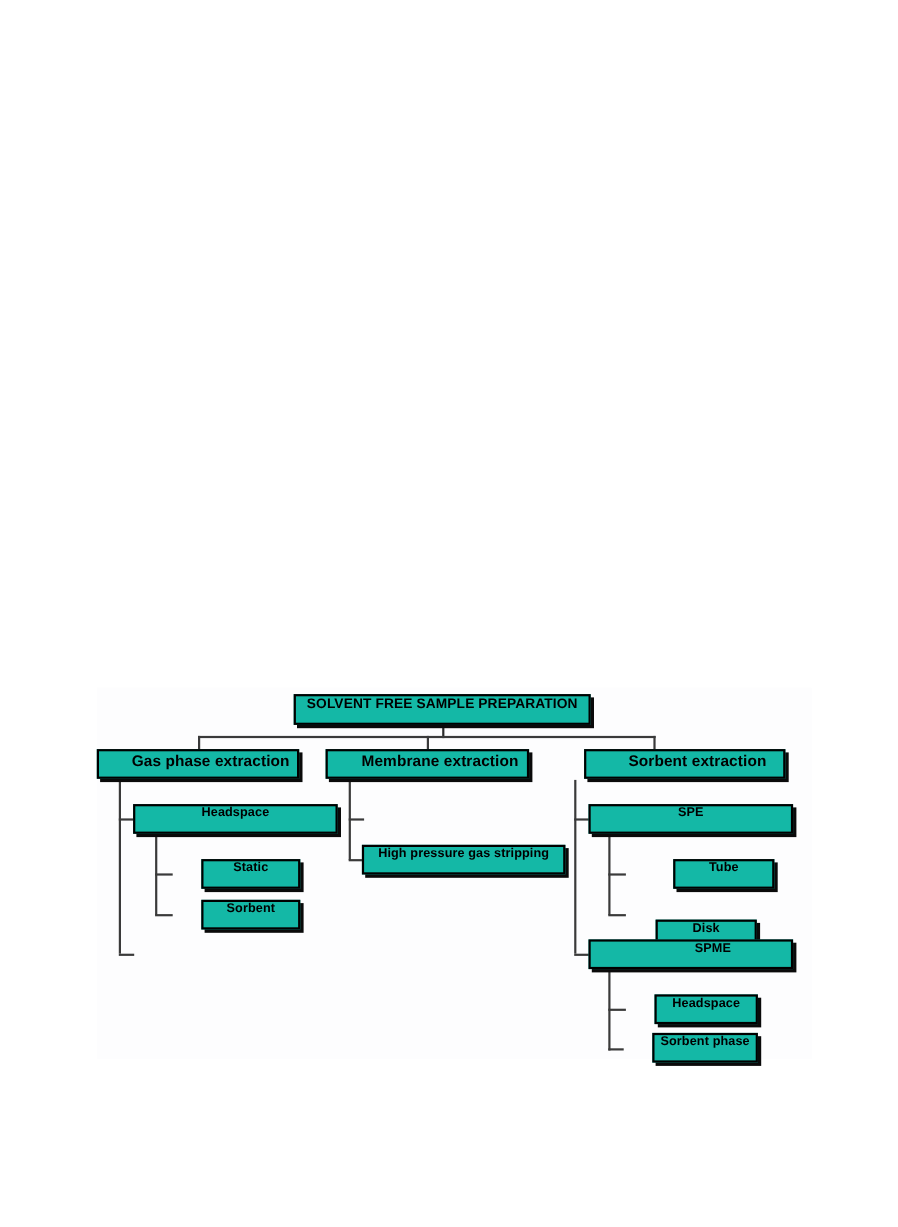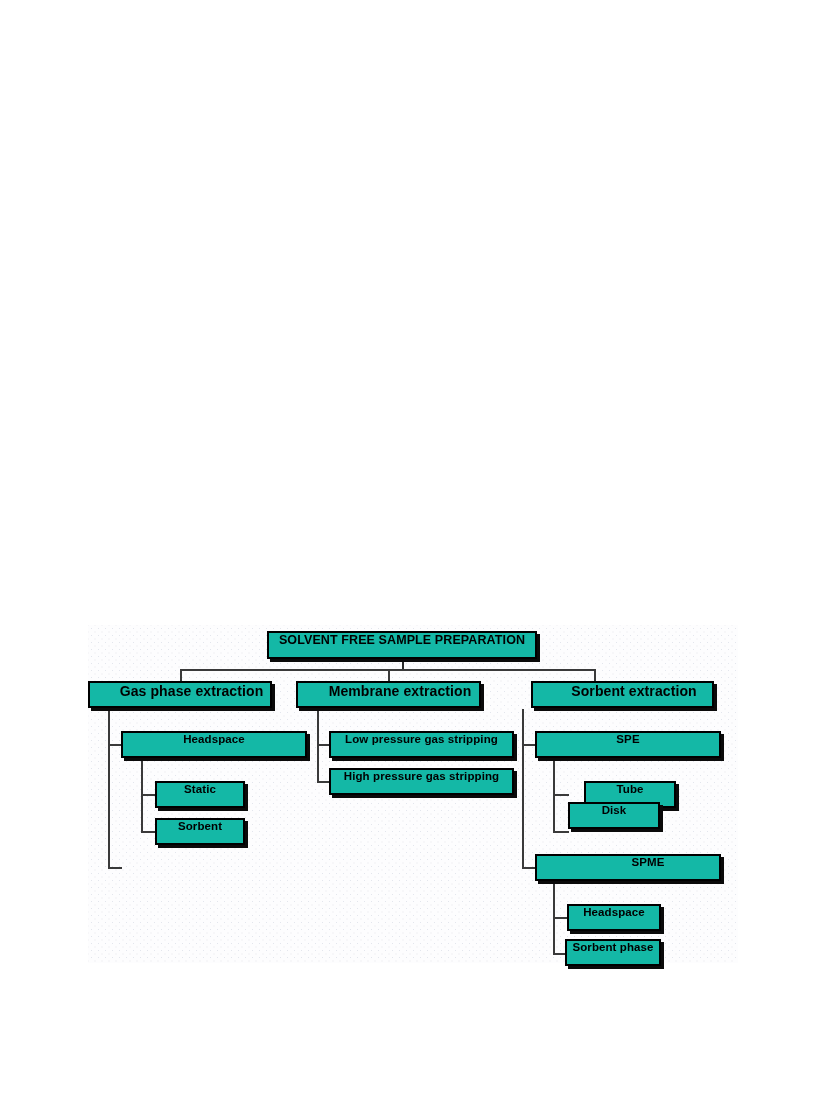--- a/index.html
+++ b/index.html
@@ -136,9 +136,6 @@
   </div>
 
 
-  <div class="node lvl3" style="left:329px; top:731px; width:185px; height:27px;">
-    <span>Low pressure gas stripping</span>
-  </div>
 
   <div class="node lvl3" style="left:535px; top:731px; width:186px; height:27px;">
     <span>SPE</span>

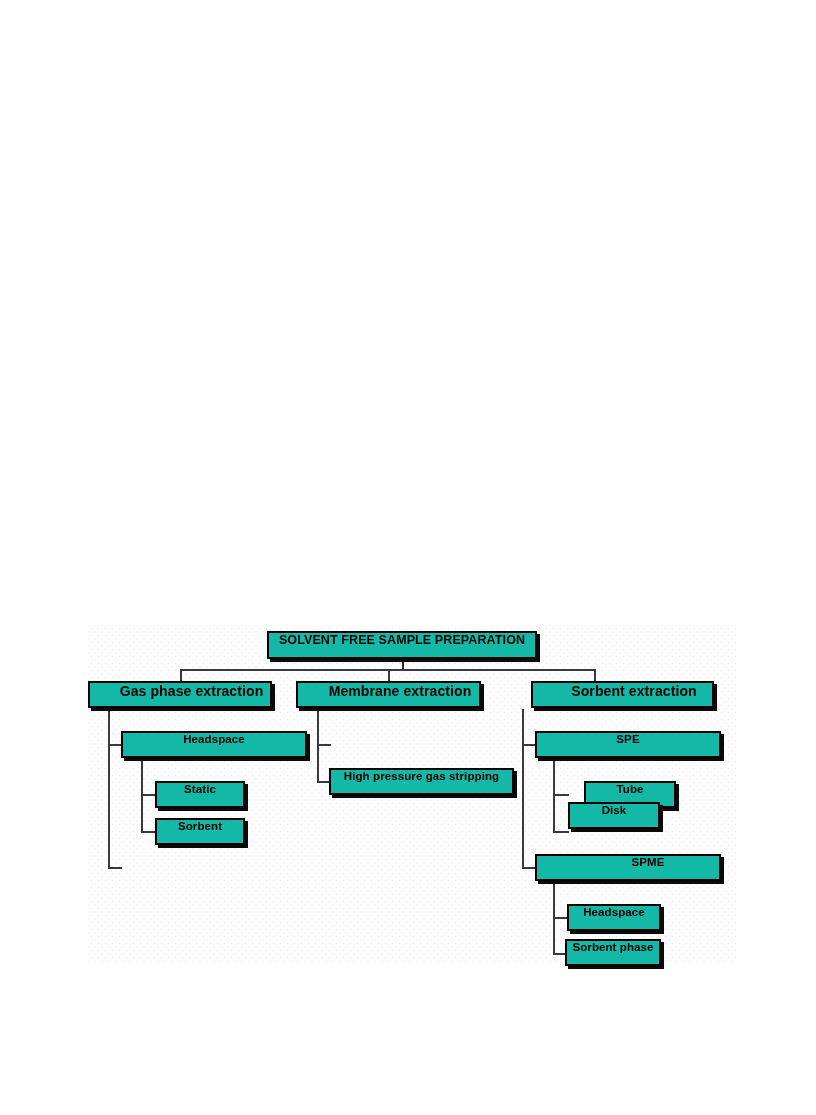--- a/index.html
+++ b/index.html
@@ -66,7 +66,7 @@
   .node.root { font-size: 12.5px; }
   .node.lvl2 { font-size: 14px; padding-left: 23px; }
   .node.lvl3 { font-size: 11.5px; }
-  .node.lvl4 { font-size: 11.5px; }
+  .node.lvl4 { font-size: 11.5px; margin-left: 28px; }
 </style>
 </head>
 <body>

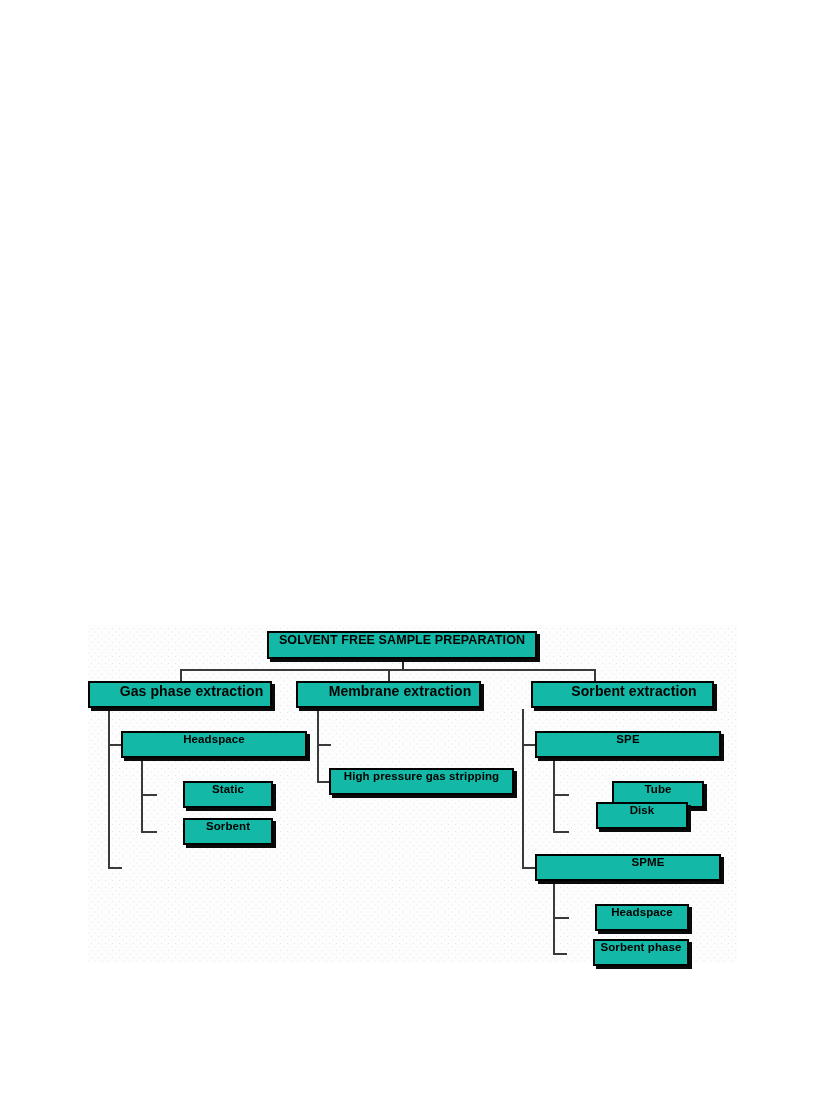--- a/index.html
+++ b/index.html
@@ -149,7 +149,7 @@
     <span>Tube</span>
   </div>
 
-  <div class="node lvl4" style="left:568px; top:802px; width:92px; height:27px;">
+  <div class="node lvl4" style="left:568px; top:836px; width:92px; height:27px;">
     <span>Disk</span>
   </div>
 

